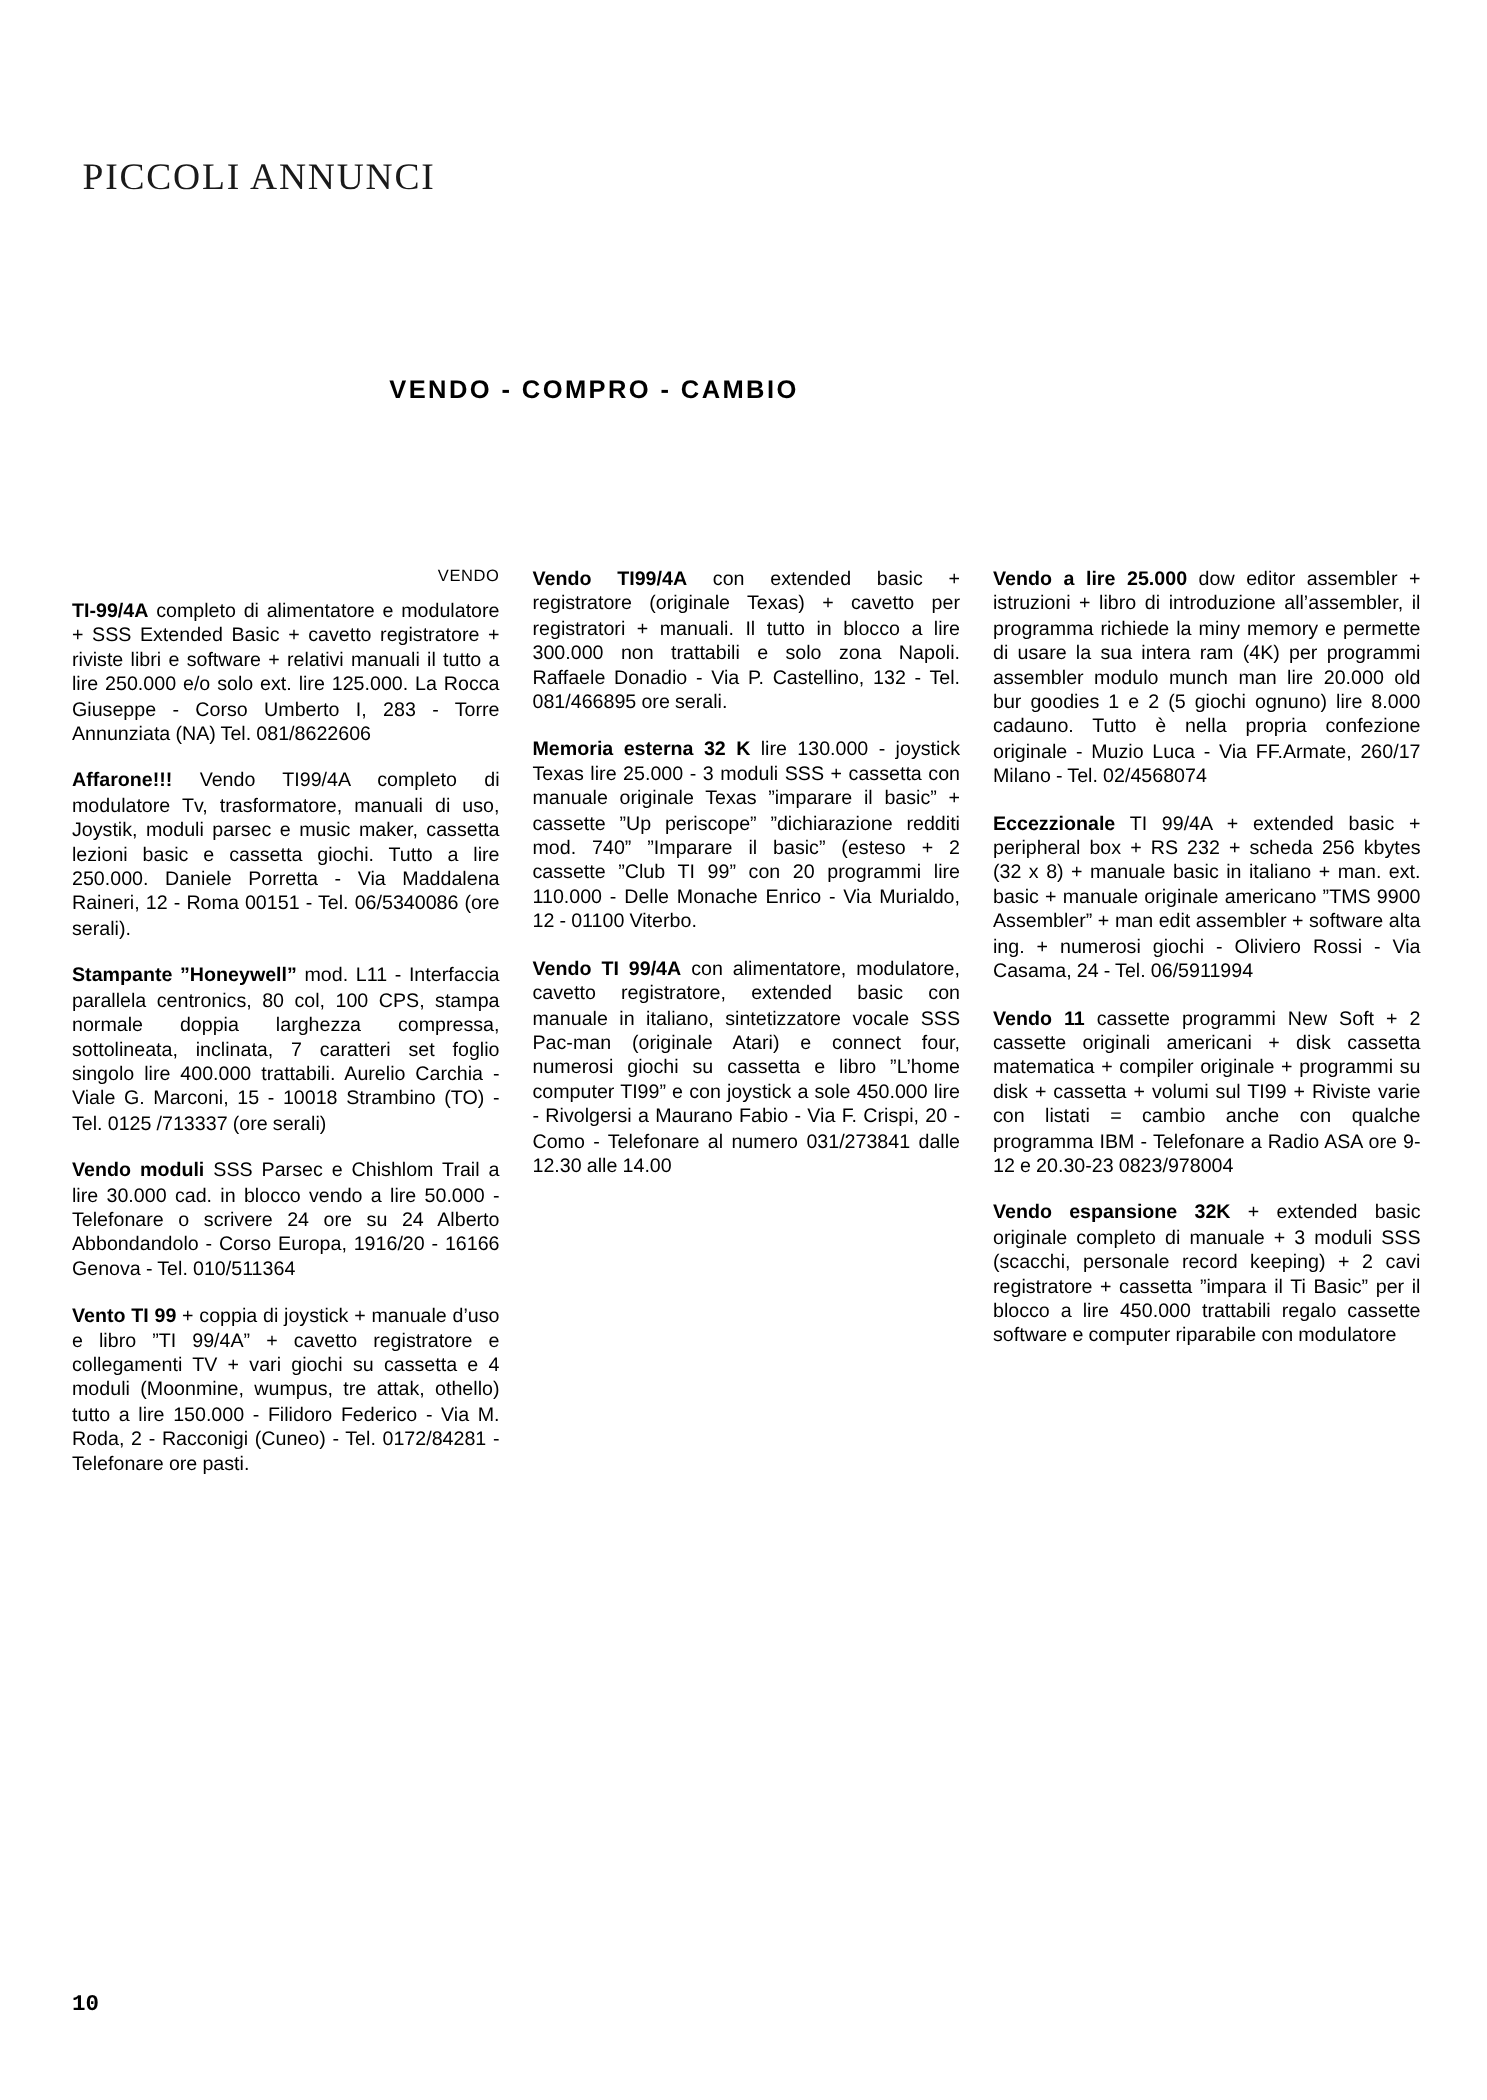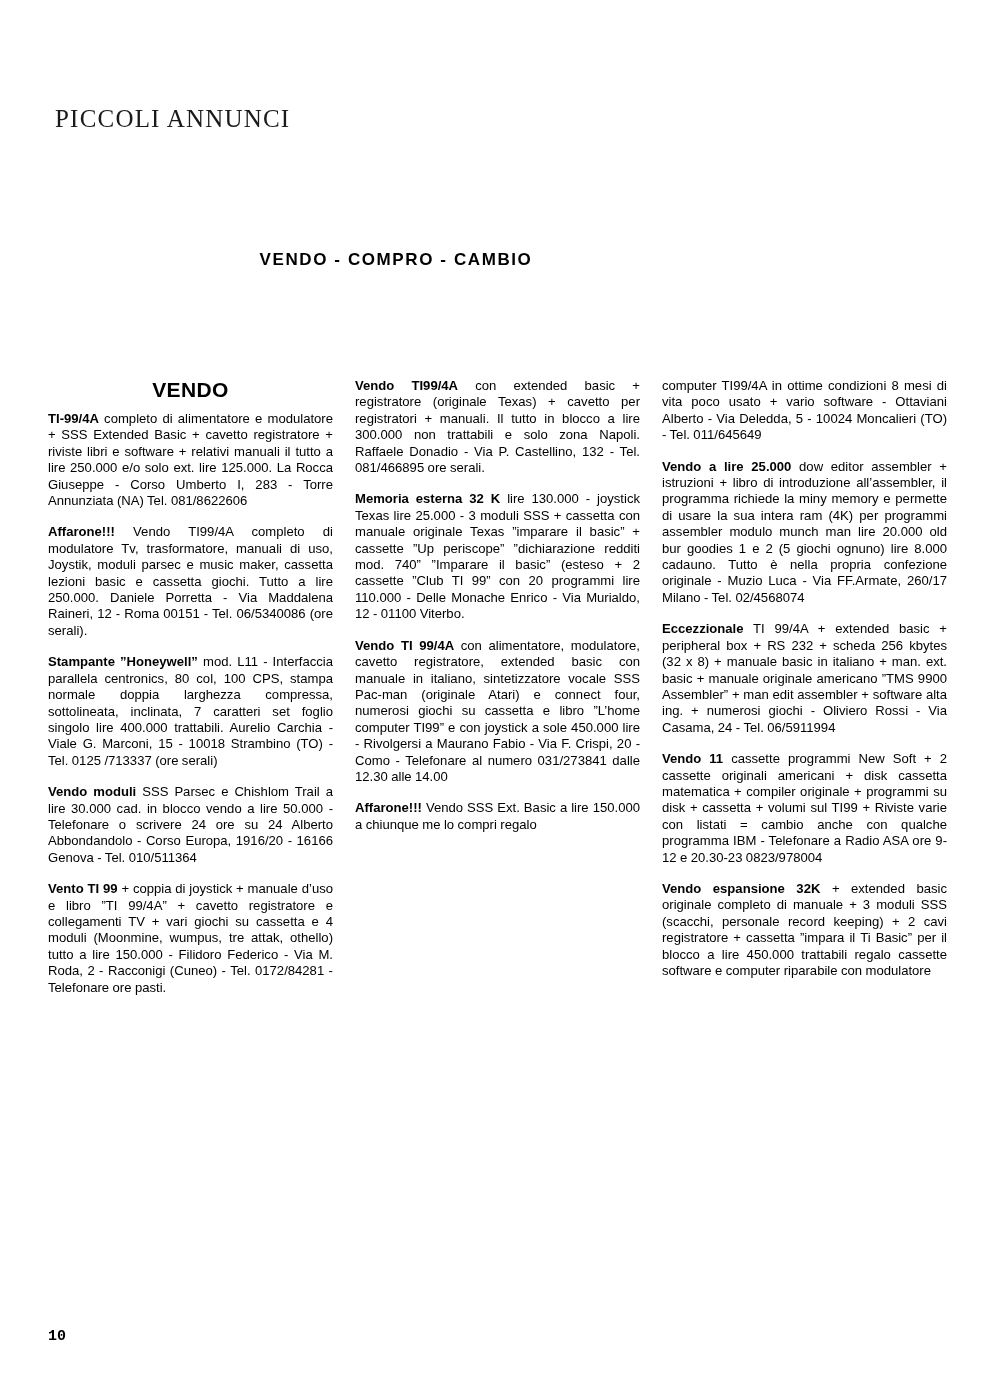--- a/index.html
+++ b/index.html
@@ -54,9 +54,9 @@
     width: 285px;
   }
   .col-head {
-    text-align: center;
-    font-weight: bold;
-    font-size: 21px;
+    text-align: right;
+    font-weight: normal;
+    font-size: 11px;
     margin: 0 0 9px 0;
     letter-spacing: 0.4px;
   }

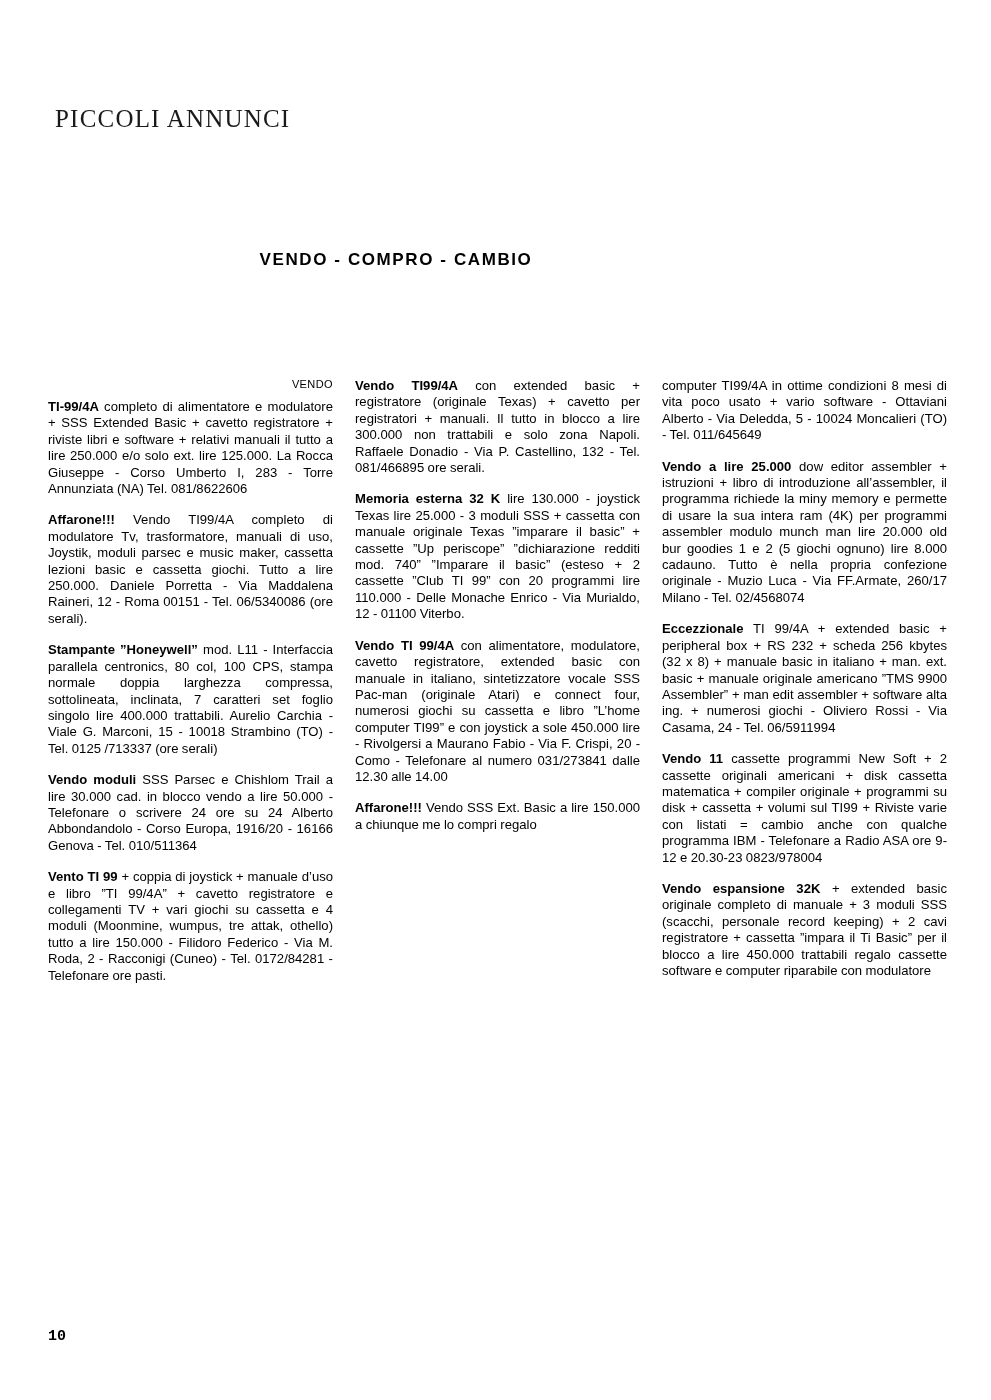--- a/index.html
+++ b/index.html
@@ -107,7 +107,6 @@
     </div>
 
     <div class="col">
-      <p class="ad"><b></b><span>computer TI99/4A in ottime condizioni 8 mesi di vita poco usato + vario software - Ottaviani Alberto - Via Deledda, 5 - 10024 Moncalieri (TO) - Tel. 011/645649</span></p>
       <p class="ad"><b>Vendo a lire 25.000</b><span> dow editor assembler + istruzioni + libro di introduzione all’assembler, il programma richiede la miny memory e permette di usare la sua intera ram (4K) per programmi assembler modulo munch man lire 20.000 old bur goodies 1 e 2 (5 giochi ognuno) lire 8.000 cadauno. Tutto è nella propria confezione originale - Muzio Luca - Via FF.Armate, 260/17 Milano - Tel. 02/4568074</span></p>
       <p class="ad"><b>Eccezzionale</b><span> TI 99/4A + extended basic + peripheral box + RS 232 + scheda 256 kbytes (32 x 8) + manuale basic in italiano + man. ext. basic + manuale originale americano ”TMS 9900 Assembler” + man edit assembler + software alta ing. + numerosi giochi - Oliviero Rossi - Via Casama, 24 - Tel. 06/5911994</span></p>
       <p class="ad"><b>Vendo 11</b><span> cassette programmi New Soft + 2 cassette originali americani + disk cassetta matematica + compiler originale + programmi su disk + cassetta + volumi sul TI99 + Riviste varie con listati = cambio anche con qualche programma IBM - Telefonare a Radio ASA ore 9-12 e 20.30-23 0823/978004</span></p>

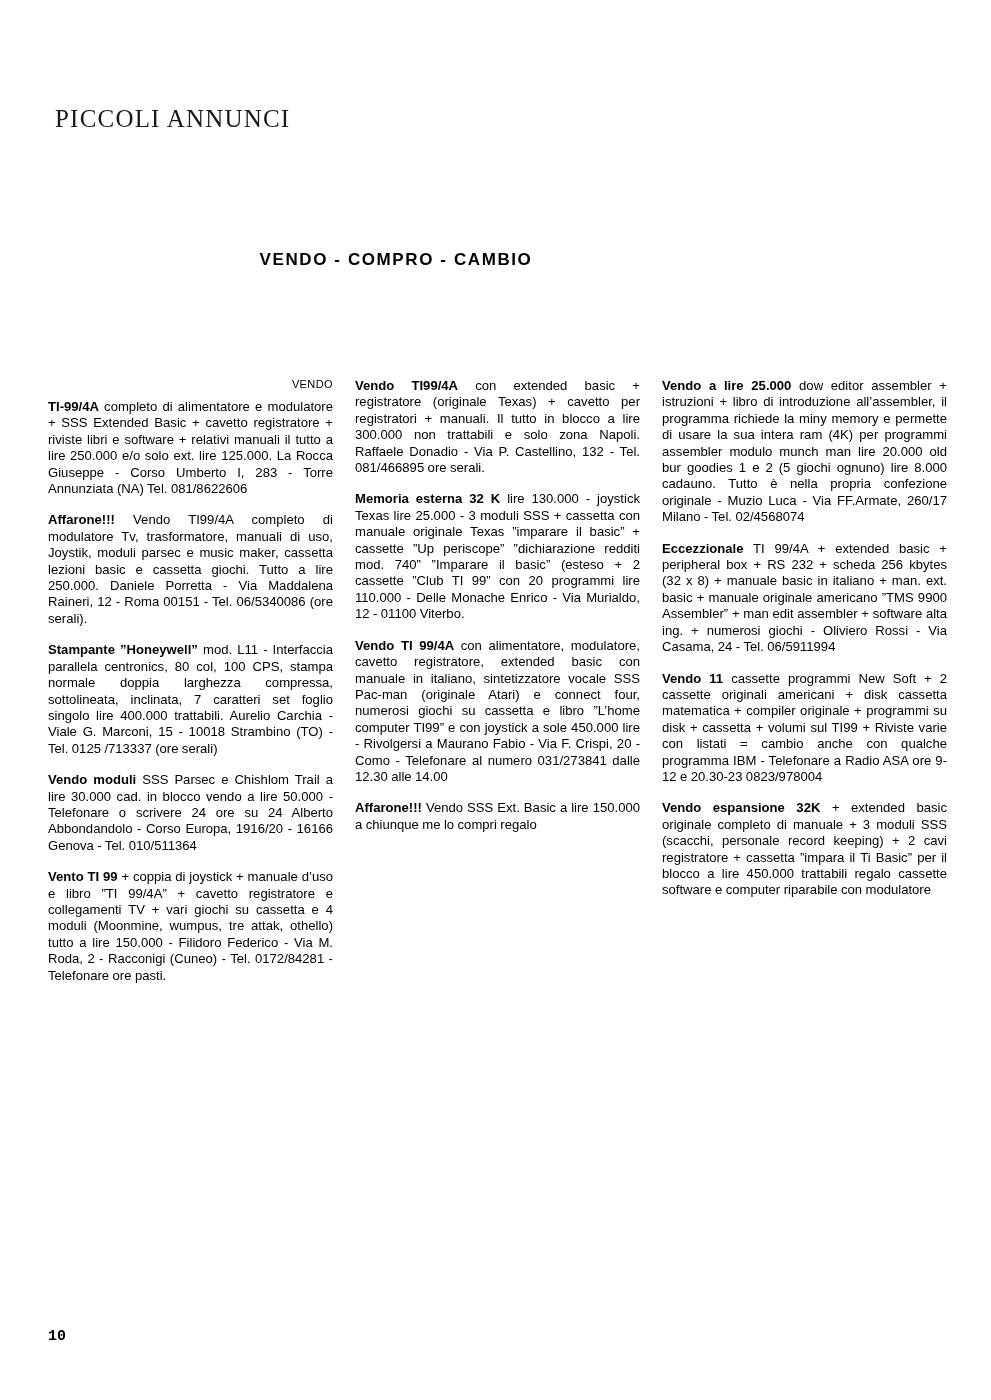--- a/index.html
+++ b/index.html
@@ -103,7 +103,6 @@
       <p class="ad"><b>Vendo TI99/4A</b><span> con extended basic + registratore (originale Texas) + cavetto per registratori + manuali. Il tutto in blocco a lire 300.000 non trattabili e solo zona Napoli. Raffaele Donadio - Via P. Castellino, 132 - Tel. 081/466895 ore serali.</span></p>
       <p class="ad"><b>Memoria esterna 32 K</b><span> lire 130.000 - joystick Texas lire 25.000 - 3 moduli SSS + cassetta con manuale originale Texas ”imparare il basic” + cassette ”Up periscope” ”dichiarazione redditi mod. 740” ”Imparare il basic” (esteso + 2 cassette ”Club TI 99” con 20 programmi lire 110.000 - Delle Monache Enrico - Via Murialdo, 12 - 01100 Viterbo.</span></p>
       <p class="ad"><b>Vendo TI 99/4A</b><span> con alimentatore, modulatore, cavetto registratore, extended basic con manuale in italiano, sintetizzatore vocale SSS Pac-man (originale Atari) e connect four, numerosi giochi su cassetta e libro ”L’home computer TI99” e con joystick a sole 450.000 lire - Rivolgersi a Maurano Fabio - Via F. Crispi, 20 - Como - Telefonare al numero 031/273841 dalle 12.30 alle 14.00</span></p>
-      <p class="ad"><b>Affarone!!!</b><span> Vendo SSS Ext. Basic a lire 150.000 a chiunque me lo compri regalo</span></p>
     </div>
 
     <div class="col">

